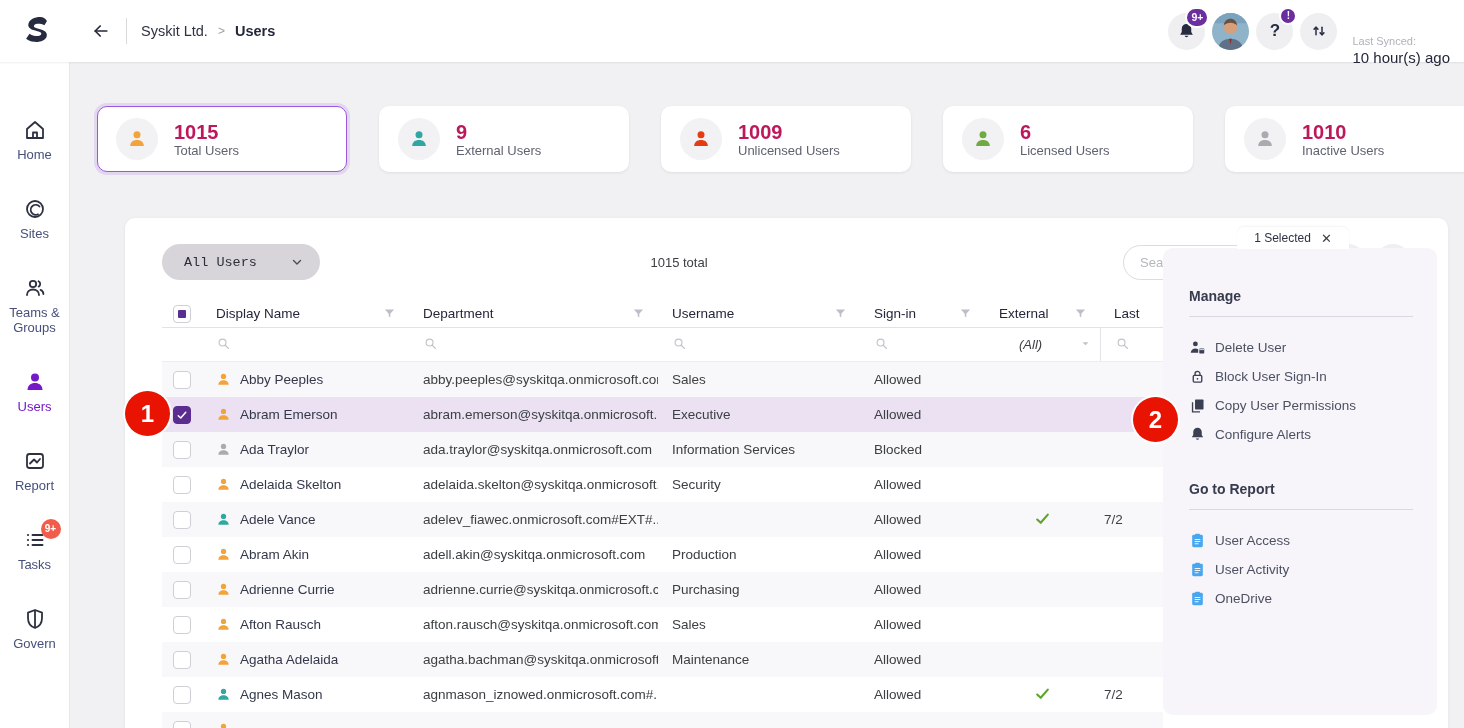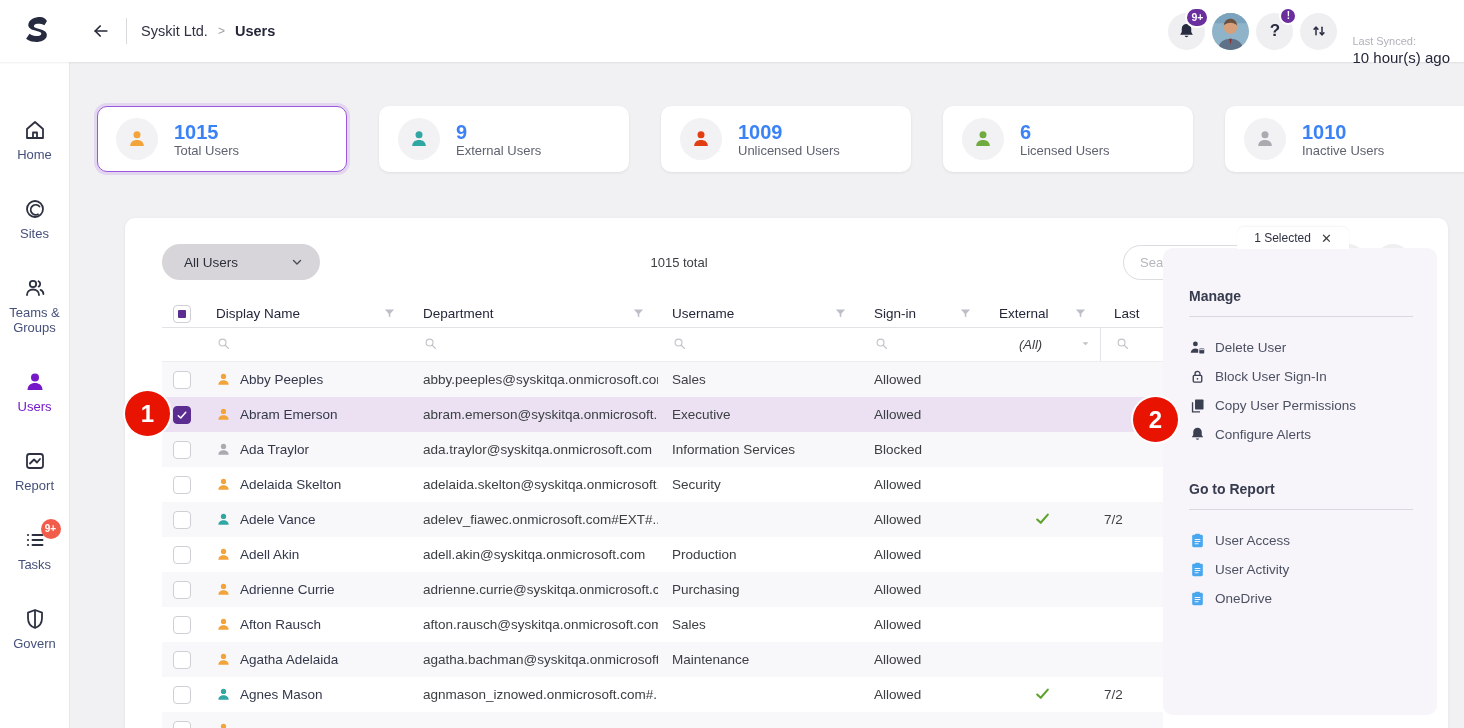--- a/index.html
+++ b/index.html
@@ -47,7 +47,7 @@
   .card.selected { border:1px solid #9c57dc; box-shadow:0 0 0 3px rgba(150,90,215,.16); }
   .card-icon { width:42px; height:42px; border-radius:50%; background:#f2f1f4; display:flex; align-items:center; justify-content:center; }
   .card-icon svg { width:20px; height:20px; }
-  .card-value { font-size:20px; font-weight:bold; color:#3b82f6; line-height:1.1; }
+  .card-value { font-size:20px; font-weight:bold; color:#be185d; line-height:1.1; }
   .card-label { font-size:13px; color:#5f6370; }
 
   

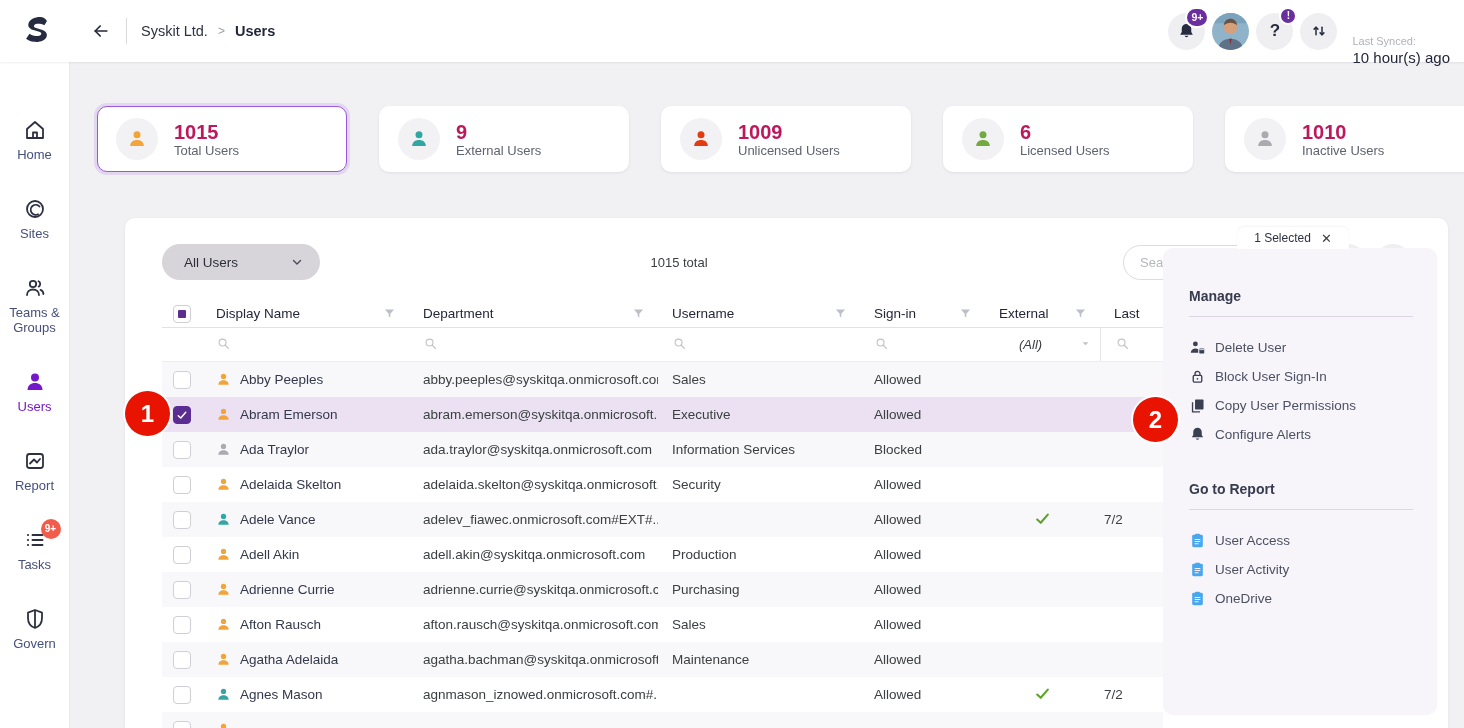--- a/index.html
+++ b/index.html
@@ -55,7 +55,7 @@
 
   .controls { position:absolute; left:37px; right:37px; top:26px; height:36px; display:flex; align-items:center; }
   .pill-btn { width:158px; height:36px; border-radius:18px; background:#d7d5d9; display:flex; align-items:center; padding:0 16px 0 22px; cursor:pointer; }
-  .pill-btn .pill-label { font-size:13.5px; color:#2c2f3a; }
+  .pill-btn .pill-label { font-size:13.5px; color:#2c2f3a;font-family:Liberation Mono, monospace; }
   .pill-btn svg { width:14px; height:14px; margin-left:auto; color:#4a4d58; }
   .total-text { position:absolute; left:457px; width:120px; text-align:center; font-size:13px; color:#3c4043; }
   .ctrl-right { margin-left:auto; display:flex; align-items:center; gap:9px; }

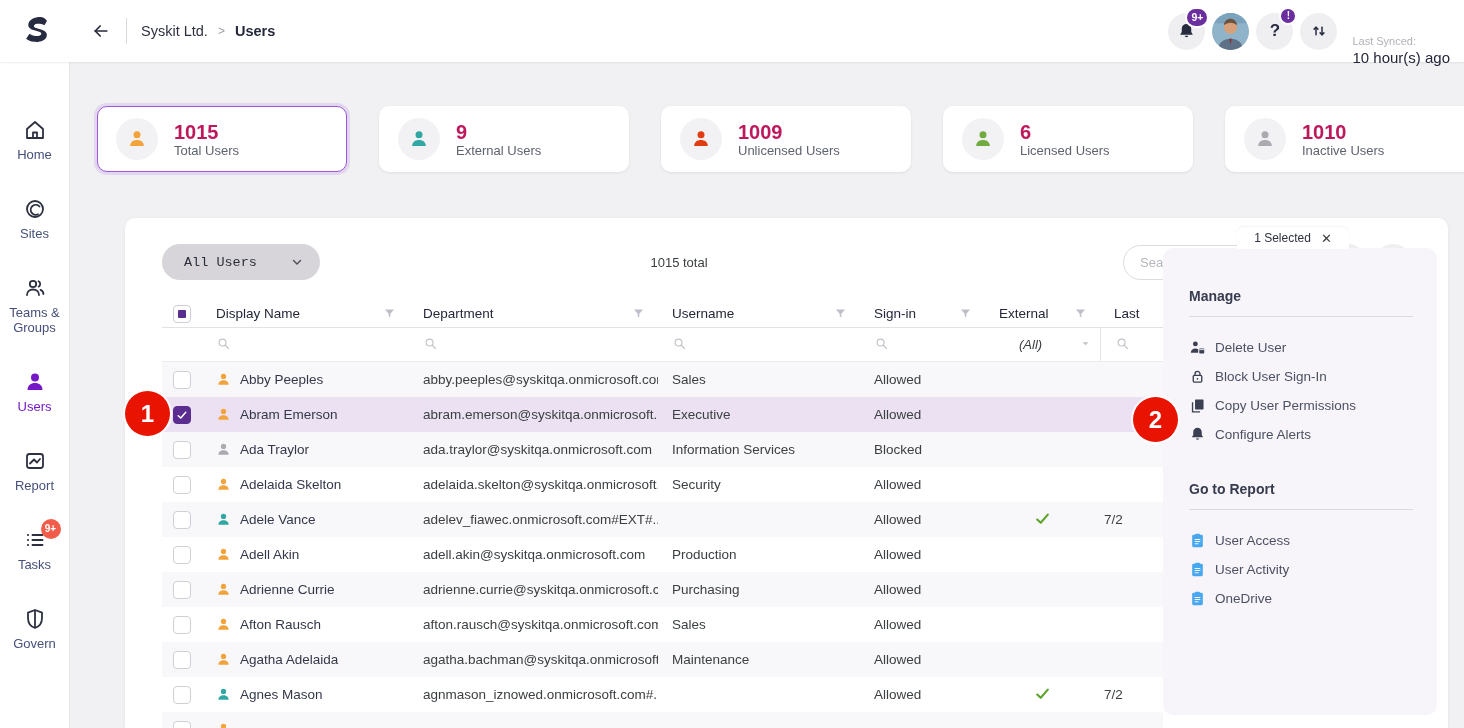--- a/index.html
+++ b/index.html
@@ -532,7 +532,7 @@
                   <path d="M3.8 20.5c0-4.8 3.6-7.3 8.2-7.3s8.2 2.5 8.2 7.3z"></path>
                 </svg>
               </span>
-              <span>Adell Akin</span>
+              <span>Abram Akin</span>
             </div>
             <div class="txt-cell">adell.akin@syskitqa.onmicrosoft.com</div>
             <div class="txt-cell">Production</div>

